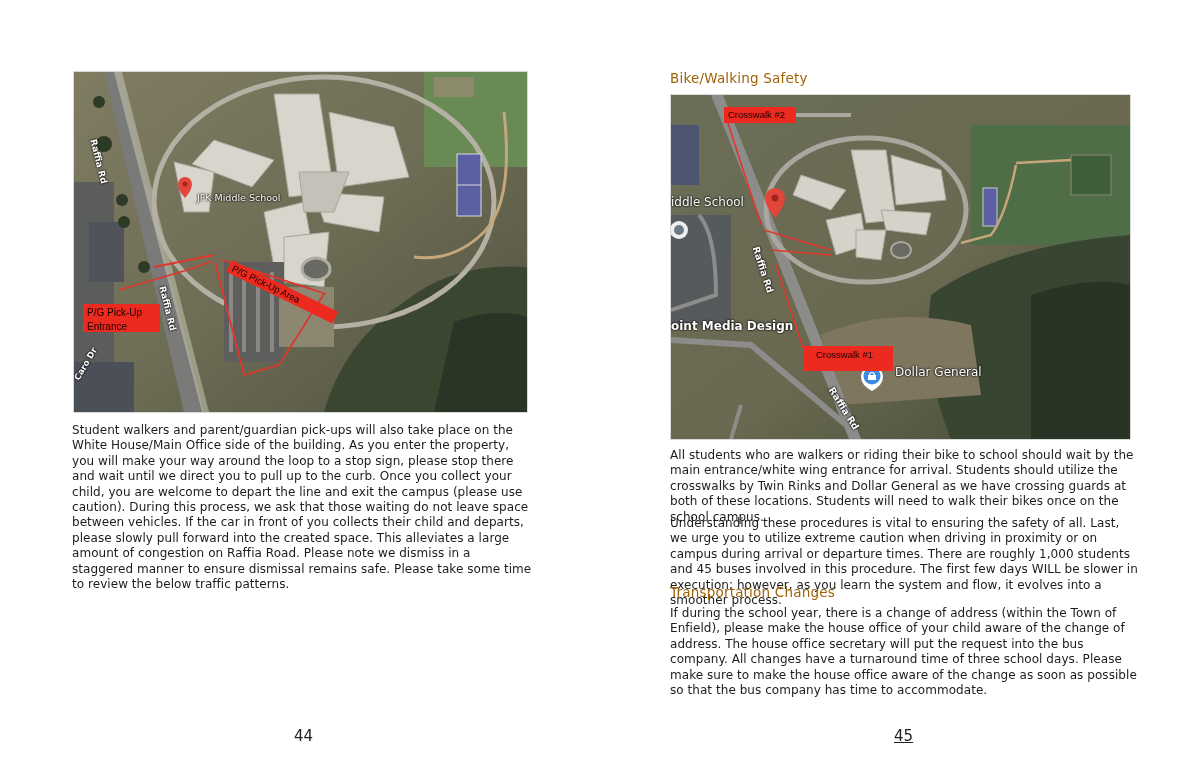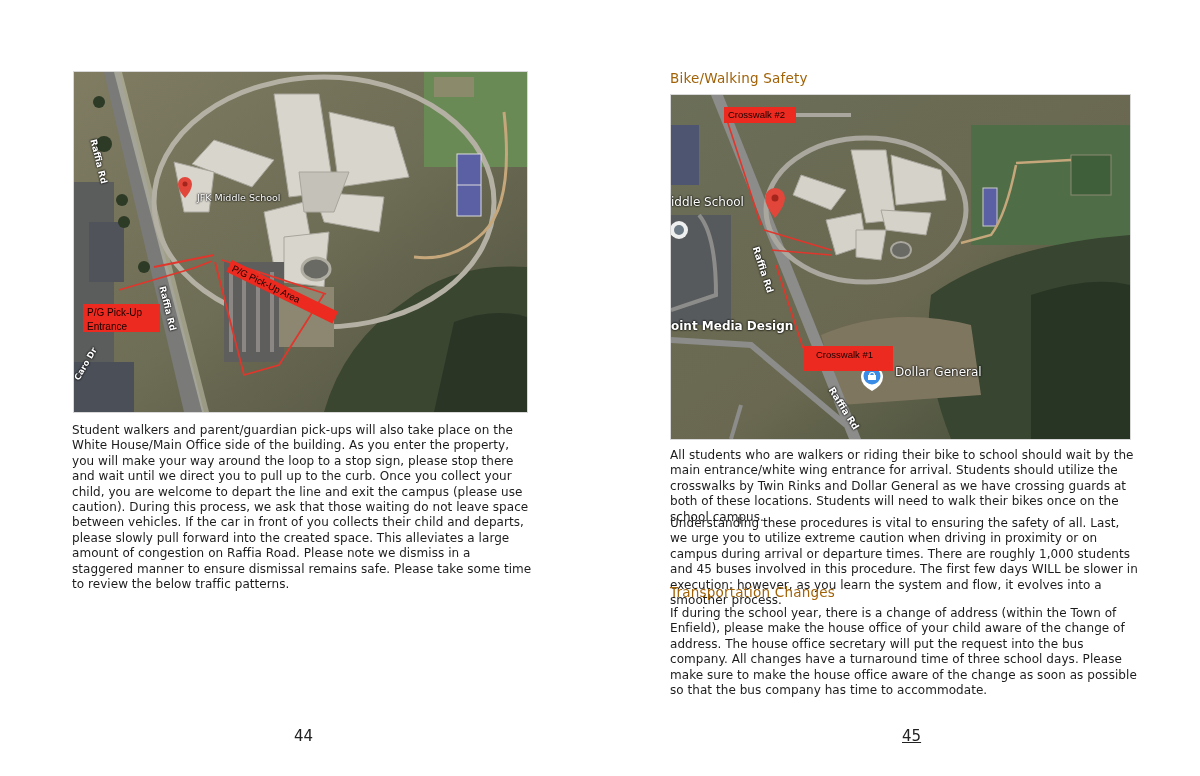--- a/index.html
+++ b/index.html
@@ -27,7 +27,7 @@
 
   .page-num { position:absolute; top:727px; font-size:15px; color:#222; }
   .pn-left { left:294px; }
-  .pn-right { left:302px;text-decoration:underline; }
+  .pn-right { left:294px;text-decoration:underline; }
 
   .annot { position:absolute; background:#ec2a1f; color:#1a0000; font-family:"Liberation Sans", sans-serif;
            font-size:10px; line-height:13.5px; padding:2px 4px; box-sizing:border-box; }

